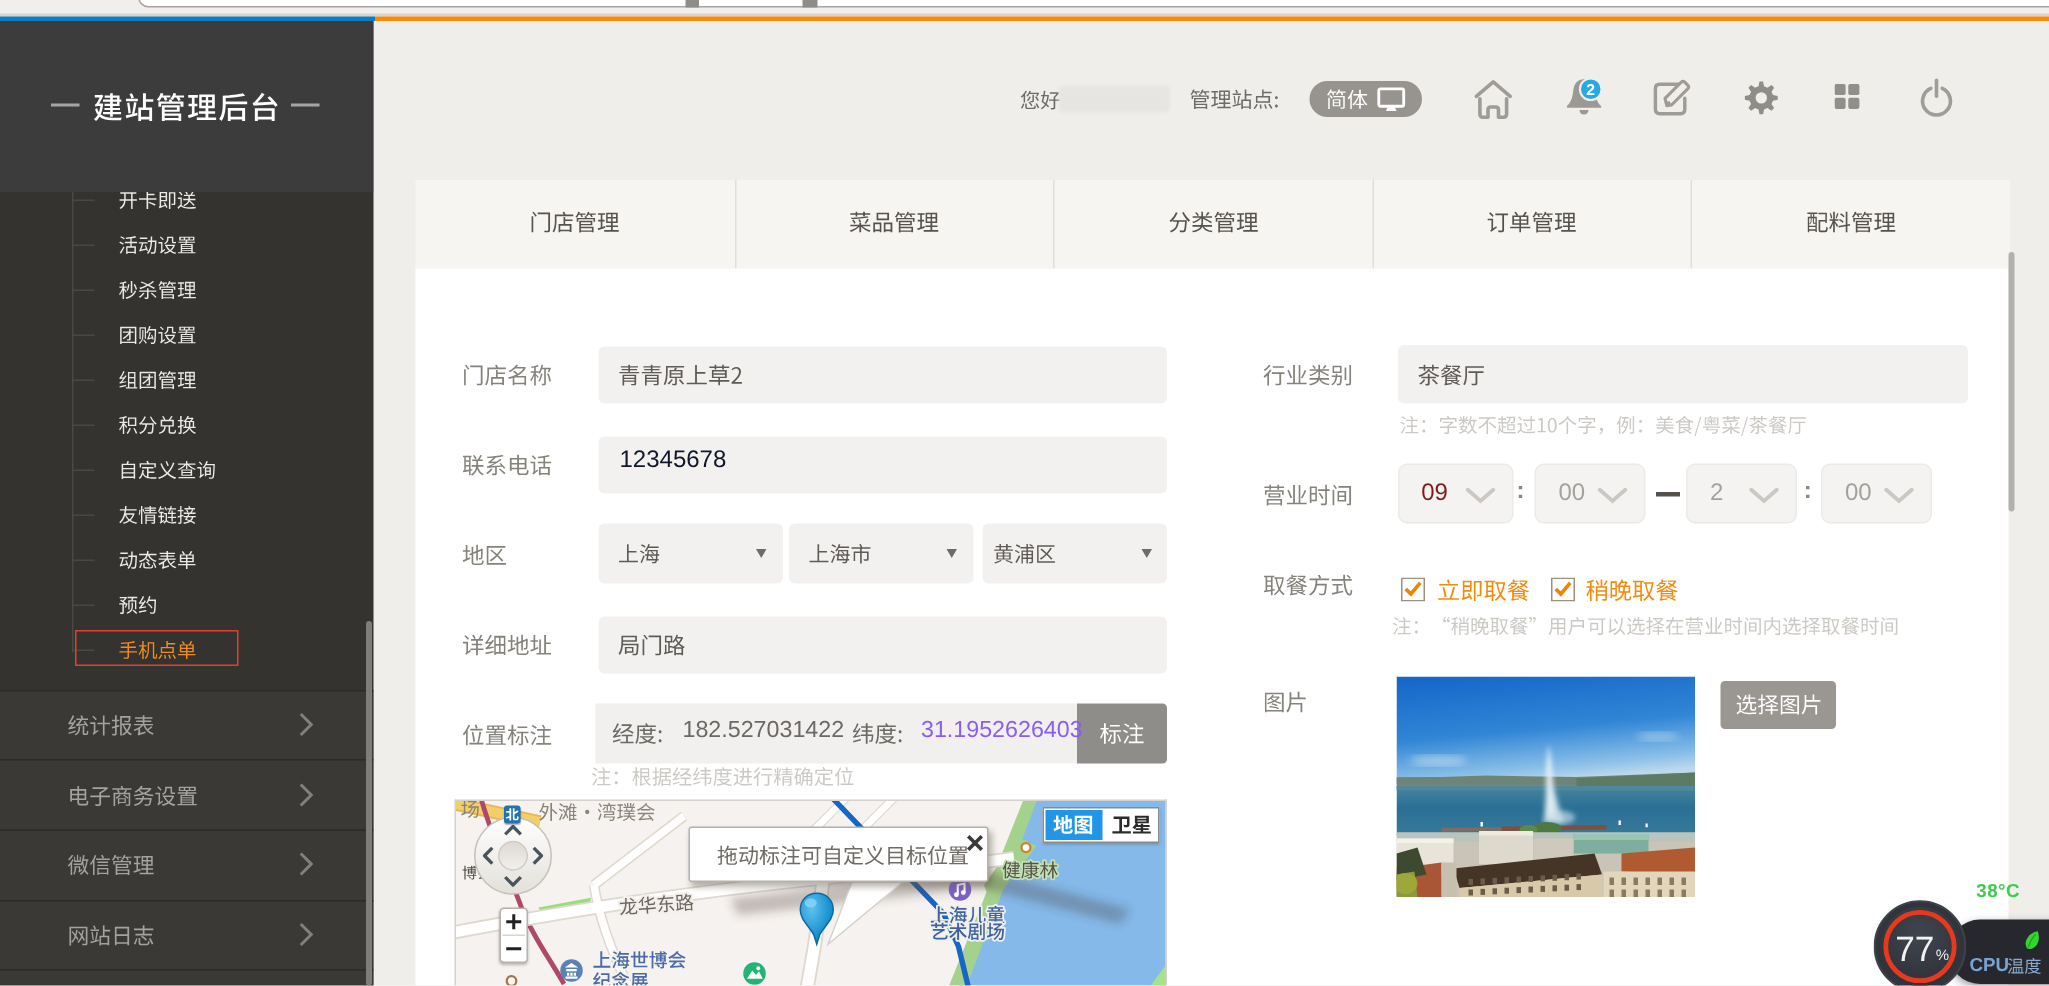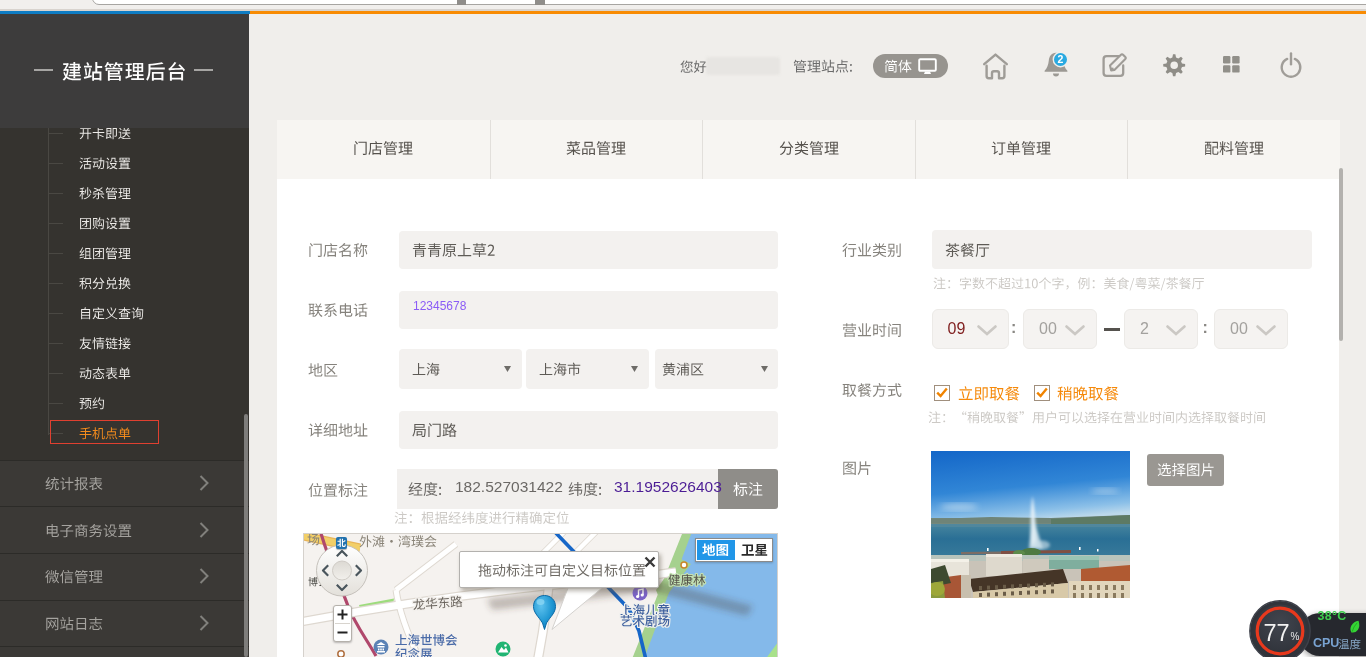--- a/index.html
+++ b/index.html
@@ -184,7 +184,7 @@
       <path d="M12 13.7V14.8H5.1V13.7ZM4 12.8V20H5.1V17.5H12V18.7C12 18.9 11.9 19 11.7 19C11.4 19 10.5 19 9.6 19C9.8 19.3 9.9 19.6 10 19.9C11.2 19.9 12 19.9 12.5 19.8C13 19.6 13.1 19.3 13.1 18.7V12.8ZM5.1 15.6H12V16.7H5.1ZM7.9 6.2V7.2H2.9V8H7.9V9H3.4V9.9H7.9V11H1.9V11.9H15.1V11H9V9.9H13.7V9H9V8H14.3V7.2H9V6.2Z M27 13.7V14.8H20.1V13.7ZM19 12.8V20H20.1V17.5H27V18.7C27 18.9 26.9 19 26.7 19C26.4 19 25.5 19 24.6 19C24.8 19.3 24.9 19.6 25 19.9C26.2 19.9 27 19.9 27.5 19.8C28 19.6 28.1 19.3 28.1 18.7V12.8ZM20.1 15.6H27V16.7H20.1ZM22.9 6.2V7.2H17.9V8H22.9V9H18.4V9.9H22.9V11H16.9V11.9H30.1V11H24V9.9H28.7V9H24V8H29.3V7.2H24V6.2Z M36.5 12.7H42.8V14.1H36.5ZM36.5 10.5H42.8V11.9H36.5ZM41.5 16.3C42.4 17.2 43.6 18.6 44.1 19.4L45.1 18.8C44.5 18 43.3 16.7 42.4 15.8ZM36.6 15.8C35.9 16.8 34.9 17.9 34 18.7C34.3 18.8 34.8 19.1 35 19.3C35.8 18.5 36.9 17.2 37.6 16.1ZM33 7V11.2C33 13.5 32.8 16.8 31.5 19.1C31.8 19.2 32.3 19.5 32.5 19.6C33.9 17.2 34.1 13.7 34.1 11.2V8H45.1V7ZM39 8.2C38.8 8.6 38.6 9.1 38.4 9.6H35.4V15H39.1V18.7C39.1 18.9 39.1 18.9 38.8 18.9C38.6 19 37.8 19 36.9 18.9C37.1 19.2 37.2 19.6 37.3 19.9C38.4 19.9 39.2 19.9 39.6 19.8C40.1 19.6 40.2 19.3 40.2 18.7V15H44V9.6H39.6C39.8 9.2 40 8.8 40.3 8.4Z M52.4 6.4V18.1H46.8V19.2H60.2V18.1H53.6V12.1H59.2V11H53.6V6.4Z M64.7 12.8H72.3V14.1H64.7ZM64.7 10.6H72.3V11.9H64.7ZM63.6 9.7V15H67.9V16.4H61.8V17.5H67.9V19.9H69V17.5H75.2V16.4H69V15H73.5V9.7ZM61.9 7.3V8.3H65.4V9.4H66.5V8.3H70.5V9.4H71.6V8.3H75.1V7.3H71.6V6.2H70.5V7.3H66.5V6.2H65.4V7.3Z M76.7 18.8H83.6V17.6H80.5C80 17.6 79.3 17.6 78.7 17.7C81.3 15.2 83 13 83 10.8C83 8.8 81.8 7.6 79.8 7.6C78.4 7.6 77.5 8.2 76.6 9.2L77.4 9.9C78 9.2 78.8 8.7 79.7 8.7C81 8.7 81.7 9.6 81.7 10.8C81.7 12.7 80.1 14.9 76.7 17.9Z" fill="#5e5b56"></path>
     </svg></div>
 <div class="abs" style="left:399px;top:291px;width:379px;height:38px;background:#f3f1ef;border-radius:4px;"></div>
-<div class="abs" style="left:413px;top:299px;font-size:12px;line-height:15.5px;color:#8b5cf6">12345678</div>
+<div class="abs" style="left:413px;top:299px;font-size:16px;line-height:15.5px;color:#0f172a">12345678</div>
 <div class="abs" style="left:399px;top:349px;width:122.5px;height:40px;background:#f3f1ef;border-radius:4px;"></div>
 <div style="position:absolute;left:411.0px;top:356.8px;width:32px;height:28px;"><svg width="32" height="28" viewBox="0 0 32 28">
       <path d="M7 5.9V16.9H1.7V17.9H14.3V16.9H8.1V11.3H13.3V10.3H8.1V5.9Z M16.3 6.7C17.2 7.1 18.2 7.7 18.8 8.1L19.4 7.3C18.8 6.9 17.8 6.3 16.9 5.9ZM15.6 10.7C16.4 11.1 17.4 11.7 17.9 12.2L18.5 11.4C18 10.9 17 10.4 16.2 10ZM16 17.8 16.9 18.4C17.5 17.1 18.2 15.3 18.8 13.8L17.9 13.2C17.4 14.9 16.6 16.7 16 17.8ZM22.8 10.9C23.4 11.4 24 12 24.4 12.5H21.4L21.6 10.5H26.5L26.4 12.5H24.4L25 12.1C24.7 11.6 24 11 23.4 10.5ZM19 12.5V13.5H20.3C20.1 14.6 19.9 15.7 19.8 16.6H26C25.9 17 25.8 17.3 25.7 17.4C25.6 17.6 25.4 17.6 25.2 17.6C24.9 17.6 24.2 17.6 23.5 17.6C23.7 17.8 23.8 18.2 23.8 18.5C24.5 18.5 25.2 18.5 25.6 18.5C26 18.4 26.3 18.3 26.6 18C26.7 17.7 26.9 17.3 27 16.6H28.1V15.7H27.2C27.2 15.1 27.3 14.3 27.3 13.5H28.5V12.5H27.4L27.5 10.1C27.5 10 27.5 9.6 27.5 9.6H20.8C20.7 10.5 20.6 11.5 20.4 12.5ZM21.3 13.5H26.3C26.3 14.4 26.2 15.1 26.2 15.7H21ZM22.4 13.9C23.1 14.4 23.8 15.2 24.1 15.7L24.7 15.2C24.4 14.7 23.7 14 23.1 13.5ZM21.2 5.7C20.7 7.4 19.8 9 18.8 10.1C19.1 10.2 19.5 10.5 19.7 10.6C20.3 10 20.8 9.2 21.2 8.3H28.1V7.3H21.7C21.9 6.9 22.1 6.4 22.2 6Z" fill="#5e5b56"></path>

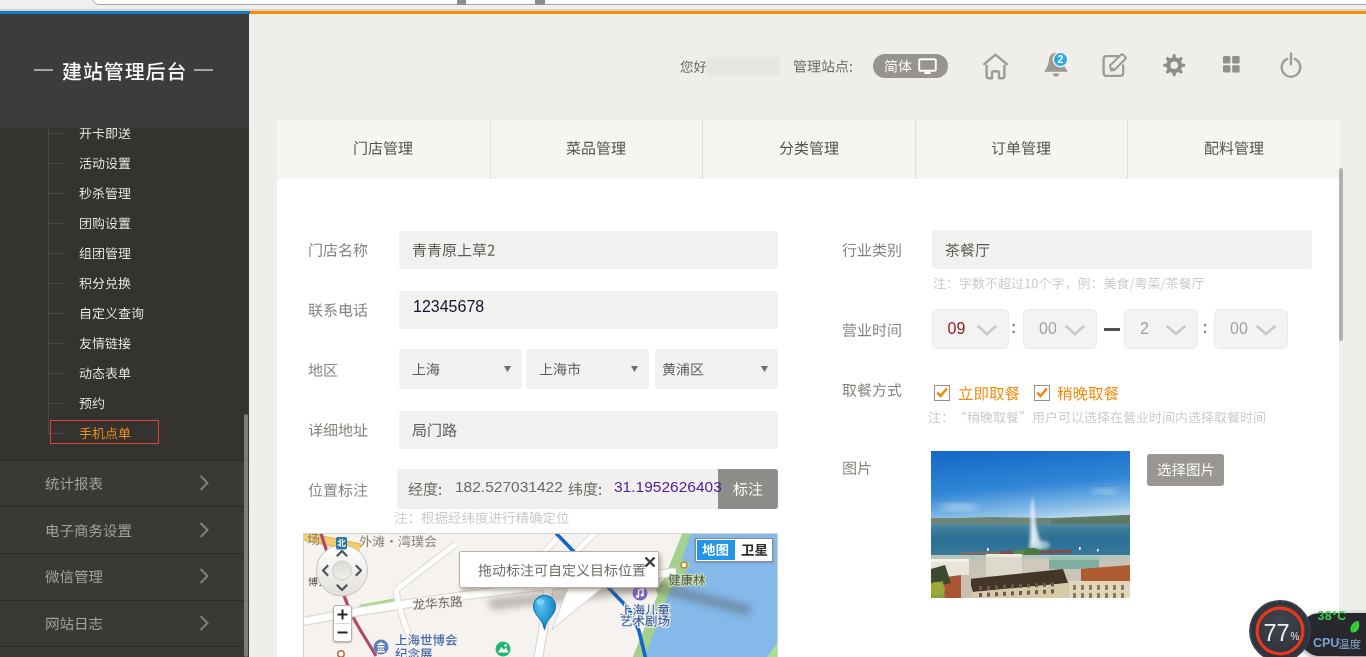--- a/index.html
+++ b/index.html
@@ -222,7 +222,7 @@
 <div style="position:absolute;left:567.0px;top:475.9px;width:38px;height:30px;"><svg width="38" height="30" viewBox="0 0 38 30">
       <path d="M1.7 18 1.9 19C3.3 18.6 5.2 18.1 7 17.7L6.9 16.7C5 17.2 3 17.7 1.7 18ZM1.9 12.4C2.1 12.3 2.5 12.2 4.3 11.9C3.7 12.9 3.1 13.7 2.8 14C2.3 14.6 2 15 1.7 15C1.8 15.3 2 15.8 2 16C2.3 15.8 2.8 15.7 6.5 14.9C6.5 14.7 6.5 14.2 6.5 14L3.5 14.6C4.6 13.2 5.7 11.6 6.7 9.9L5.8 9.3C5.5 9.9 5.2 10.4 4.9 11L3 11.2C3.9 9.9 4.7 8.2 5.4 6.6L4.4 6.2C3.8 8 2.7 9.9 2.4 10.4C2.1 10.9 1.8 11.3 1.6 11.4C1.7 11.7 1.9 12.2 1.9 12.4ZM10.2 6.1V8.2H7.1V9.2H10.2V10.9H7.5V11.9H10.2V13.6H6.9V14.7H10.2V19.9H11.4V14.7H14.2C14 16.5 13.9 17.2 13.7 17.5C13.6 17.6 13.5 17.6 13.3 17.6C13.1 17.6 12.7 17.6 12.2 17.6C12.4 17.8 12.5 18.2 12.5 18.5C13 18.5 13.5 18.5 13.8 18.5C14.1 18.5 14.3 18.4 14.5 18.1C14.9 17.8 15 16.7 15.2 14.1C15.2 13.9 15.2 13.6 15.2 13.6H11.4V11.9H14.3V10.9H11.4V9.2H14.8V8.2H11.4V6.1Z M21.8 9.1V10.4H19.4V11.3H21.8V13.8H27.6V11.3H30.1V10.4H27.6V9.1H26.5V10.4H22.9V9.1ZM26.5 11.3V12.9H22.9V11.3ZM27.4 15.7C26.7 16.5 25.8 17.1 24.7 17.6C23.6 17.1 22.8 16.5 22.1 15.7ZM19.6 14.8V15.7H21.5L21 15.9C21.6 16.8 22.5 17.5 23.5 18C22 18.5 20.5 18.8 18.9 18.9C19 19.2 19.3 19.6 19.3 19.9C21.2 19.6 23 19.3 24.6 18.6C26.1 19.3 27.9 19.7 29.8 19.9C29.9 19.7 30.2 19.2 30.4 19C28.8 18.8 27.2 18.5 25.9 18.1C27.2 17.4 28.3 16.4 29 15.1L28.3 14.7L28.1 14.8ZM23.1 6.3C23.3 6.7 23.5 7.2 23.7 7.6H17.9V11.7C17.9 14 17.8 17.2 16.6 19.4C16.8 19.5 17.3 19.8 17.6 19.9C18.8 17.6 19 14.1 19 11.7V8.7H30.2V7.6H25C24.8 7.2 24.5 6.6 24.2 6.1Z M33.1 12.9C33.6 12.9 34.1 12.5 34.1 11.9C34.1 11.2 33.6 10.8 33.1 10.8C32.5 10.8 32.1 11.2 32.1 11.9C32.1 12.5 32.5 12.9 33.1 12.9ZM33.1 18.9C33.6 18.9 34.1 18.5 34.1 17.9C34.1 17.3 33.6 16.9 33.1 16.9C32.5 16.9 32.1 17.3 32.1 17.9C32.1 18.5 32.5 18.9 33.1 18.9Z" fill="#6b6865"></path>
     </svg></div>
-<div class="abs" style="left:614px;top:479px;font-size:15.5px;line-height:15.5px;color:#4c1d95">31.1952626403</div>
+<div class="abs" style="left:614px;top:479px;font-size:15.5px;line-height:15.5px;color:#8b5cf6">31.1952626403</div>
 <div style="position:absolute;left:393.0px;top:506.3px;width:179px;height:27px;"><svg width="179" height="27" viewBox="0 0 179 27">
       <path d="M2.3 6.4C3.1 6.8 4.3 7.5 4.8 7.9L5.4 7.1C4.8 6.7 3.7 6.1 2.8 5.7ZM1.6 10.2C2.4 10.6 3.5 11.2 4.1 11.6L4.6 10.8C4.1 10.4 2.9 9.8 2.1 9.4ZM2 17.1 2.8 17.8C3.6 16.6 4.6 14.8 5.3 13.4L4.5 12.8C3.8 14.3 2.7 16.1 2 17.1ZM8.4 5.8C8.9 6.5 9.3 7.5 9.5 8.1L10.5 7.7C10.3 7.1 9.8 6.2 9.3 5.5ZM5.5 8.1V9.1H9.1V12.1H6V13.1H9.1V16.6H5.1V17.5H14V16.6H10.1V13.1H13.2V12.1H10.1V9.1H13.7V8.1Z M17.9 10.3C18.4 10.3 18.9 9.9 18.9 9.3C18.9 8.7 18.4 8.3 17.9 8.3C17.3 8.3 16.8 8.7 16.8 9.3C16.8 9.9 17.3 10.3 17.9 10.3ZM17.9 16.9C18.4 16.9 18.9 16.5 18.9 15.9C18.9 15.3 18.4 14.9 17.9 14.9C17.3 14.9 16.8 15.3 16.8 15.9C16.8 16.5 17.3 16.9 17.9 16.9Z M30.7 5.5V8.1H28.7V9.1H30.6C30.2 10.9 29.4 13.1 28.5 14.2C28.6 14.5 28.9 14.9 29 15.2C29.6 14.3 30.3 12.9 30.7 11.3V17.9H31.7V11C32 11.7 32.5 12.4 32.6 12.9L33.3 12.2C33 11.8 32 10.2 31.7 9.7V9.1H33.3V8.1H31.7V5.5ZM38.9 9.5V11.2H34.8V9.5ZM38.9 8.7H34.8V7H38.9ZM33.8 18C34.1 17.8 34.5 17.6 37.3 16.9C37.3 16.7 37.3 16.3 37.3 16L34.8 16.6V12.1H36.1C36.8 14.8 38.2 16.8 40.3 17.9C40.5 17.6 40.8 17.2 41 17C39.9 16.5 39 15.8 38.3 14.8C39 14.4 39.9 13.8 40.6 13.2L39.9 12.5C39.4 13 38.6 13.6 37.8 14.1C37.5 13.5 37.2 12.8 37 12.1H39.8V6.1H33.8V16.3C33.8 16.8 33.6 17 33.4 17.1C33.6 17.3 33.8 17.7 33.8 18Z M48 13.7V18H48.9V17.4H53.1V17.9H54V13.7H51.4V12H54.4V11.1H51.4V9.6H54V6.1H46.8V10.2C46.8 12.4 46.7 15.3 45.3 17.4C45.5 17.5 46 17.8 46.1 17.9C47.3 16.3 47.6 14 47.8 12H50.5V13.7ZM47.8 7H53V8.7H47.8ZM47.8 9.6H50.5V11.1H47.8L47.8 10.2ZM48.9 16.6V14.5H53.1V16.6ZM43.8 5.5V8.3H42.1V9.2H43.8V12.2C43.1 12.4 42.4 12.6 41.9 12.7L42.2 13.7L43.8 13.2V16.7C43.8 16.9 43.7 16.9 43.5 16.9C43.4 16.9 42.8 16.9 42.3 16.9C42.4 17.2 42.5 17.6 42.5 17.9C43.4 17.9 43.9 17.8 44.2 17.7C44.6 17.5 44.7 17.2 44.7 16.7V12.9L46.3 12.4L46.1 11.4L44.7 11.9V9.2H46.2V8.3H44.7V5.5Z M55.5 16.1 55.7 17.1C57 16.8 58.6 16.4 60.2 15.9L60.1 15.1C58.4 15.5 56.7 15.9 55.5 16.1ZM55.8 11.2C56 11.1 56.3 11 58.1 10.7C57.4 11.6 56.9 12.3 56.6 12.6C56.2 13.1 55.9 13.4 55.5 13.4C55.7 13.7 55.8 14.2 55.9 14.4C56.2 14.2 56.6 14.1 60.1 13.4C60.1 13.2 60.1 12.8 60.1 12.5L57.4 13C58.5 11.8 59.6 10.4 60.5 8.9L59.6 8.4C59.3 8.9 59 9.4 58.7 9.8L56.8 10C57.7 8.9 58.5 7.4 59.1 6L58.2 5.5C57.6 7.2 56.6 8.9 56.2 9.4C55.9 9.8 55.7 10.1 55.4 10.2C55.6 10.5 55.7 11 55.8 11.2ZM60.7 6.3V7.2H65.5C64.2 8.9 62 10.4 59.8 11.1C60 11.3 60.3 11.7 60.4 11.9C61.6 11.5 62.9 10.9 64 10.1C65.2 10.6 66.7 11.4 67.5 11.9L68 11.1C67.3 10.6 66 9.9 64.8 9.4C65.7 8.6 66.5 7.7 67.1 6.6L66.3 6.2L66.1 6.3ZM60.8 12.4V13.3H63.5V16.6H60V17.6H68V16.6H64.5V13.3H67.3V12.4Z M69.1 16.2 69.3 17.1C70.6 16.8 72.3 16.3 73.9 15.9L73.8 15C72.1 15.5 70.3 15.9 69.1 16.2ZM69.3 11.2C69.5 11.1 69.8 11 71.5 10.7C70.9 11.7 70.4 12.4 70.1 12.6C69.7 13.1 69.4 13.5 69.1 13.5C69.2 13.8 69.4 14.2 69.4 14.4C69.7 14.3 70.1 14.1 73.4 13.4C73.4 13.2 73.4 12.8 73.4 12.6L70.8 13.1C71.8 11.9 72.7 10.4 73.6 8.9L72.8 8.4C72.6 8.9 72.3 9.4 72 9.9L70.3 10.1C71.1 8.9 71.9 7.4 72.5 6L71.6 5.5C71 7.2 70.1 9 69.8 9.4C69.5 9.9 69.3 10.2 69 10.2C69.1 10.5 69.3 11 69.3 11.2ZM76.8 5.5V7.4H74V8.3H76.8V9.8H74.3V10.7H76.8V12.3H73.8V13.2H76.8V17.9H77.9V13.2H80.4C80.2 14.9 80.1 15.5 79.9 15.7C79.9 15.8 79.7 15.8 79.6 15.8C79.4 15.8 79 15.8 78.6 15.8C78.7 16 78.8 16.4 78.8 16.7C79.3 16.7 79.7 16.7 80 16.7C80.3 16.6 80.5 16.6 80.7 16.3C81 16 81.1 15.1 81.3 12.7C81.3 12.5 81.3 12.3 81.3 12.3H77.9V10.7H80.4V9.8H77.9V8.3H80.9V7.4H77.9V5.5Z M87.2 8.2V9.4H85V10.2H87.2V12.4H92.5V10.2H94.6V9.4H92.5V8.2H91.5V9.4H88.2V8.2ZM91.5 10.2V11.6H88.2V10.2ZM92.2 14.1C91.6 14.8 90.8 15.4 89.8 15.8C88.9 15.4 88.1 14.8 87.5 14.1ZM85.2 13.3V14.1H87L86.5 14.3C87.1 15.1 87.8 15.7 88.7 16.2C87.4 16.6 86 16.9 84.6 17C84.7 17.2 84.9 17.6 85 17.9C86.7 17.7 88.3 17.3 89.8 16.8C91.1 17.4 92.7 17.8 94.4 18C94.5 17.7 94.8 17.3 95 17.1C93.5 16.9 92.1 16.7 90.9 16.3C92.1 15.6 93.1 14.8 93.7 13.6L93.1 13.3L92.9 13.3ZM88.4 5.7C88.6 6.1 88.8 6.5 88.9 6.9H83.7V10.6C83.7 12.6 83.6 15.5 82.5 17.5C82.8 17.6 83.2 17.8 83.4 18C84.5 15.8 84.7 12.7 84.7 10.5V7.8H94.8V6.9H90.1C89.9 6.4 89.6 5.9 89.4 5.5Z M96.6 6.4C97.3 7 98.2 8 98.7 8.7L99.4 8C99 7.4 98.1 6.5 97.3 5.8ZM105.2 5.8V8H103V5.8H102V8H100.1V9H102V10.5L102 11.4H100V12.4H101.9C101.7 13.4 101.2 14.4 100.2 15.1C100.4 15.3 100.8 15.7 100.9 15.9C102.1 15 102.7 13.6 102.9 12.4H105.2V15.8H106.2V12.4H108.2V11.4H106.2V9H108V8H106.2V5.8ZM103 9H105.2V11.4H103L103 10.6ZM99 10.4H96.2V11.4H98V15.2C97.4 15.5 96.7 16.1 96 16.8L96.7 17.8C97.4 16.8 98.1 16.1 98.5 16.1C98.8 16.1 99.2 16.5 99.8 16.8C100.7 17.4 101.9 17.6 103.5 17.6C104.8 17.6 107.3 17.5 108.2 17.5C108.2 17.2 108.4 16.7 108.5 16.4C107.2 16.6 105.2 16.7 103.6 16.7C102 16.7 100.9 16.6 100 16C99.6 15.7 99.3 15.5 99 15.3Z M114.9 6.3V7.3H121.5V6.3ZM112.6 5.5C111.9 6.5 110.6 7.7 109.5 8.5C109.6 8.7 109.9 9.1 110.1 9.3C111.3 8.4 112.7 7.1 113.6 5.9ZM114.3 10.1V11H118.8V16.6C118.8 16.9 118.7 16.9 118.5 16.9C118.2 17 117.3 17 116.4 16.9C116.5 17.2 116.7 17.6 116.7 17.9C118 17.9 118.8 17.9 119.2 17.8C119.7 17.6 119.9 17.3 119.9 16.7V11H121.9V10.1ZM113.1 8.4C112.2 10 110.7 11.5 109.3 12.5C109.5 12.7 109.9 13.2 110.1 13.4C110.6 13 111.1 12.5 111.6 12V18H112.6V10.9C113.2 10.2 113.7 9.5 114.1 8.8Z M123.2 6.6C123.5 7.5 123.9 8.7 123.9 9.5L124.7 9.4C124.6 8.6 124.3 7.3 123.9 6.4ZM126.9 6.4C126.8 7.3 126.4 8.6 126.1 9.4L126.7 9.6C127 8.8 127.5 7.6 127.8 6.6ZM123.1 10.1V11H124.8C124.4 12.5 123.6 14.3 122.9 15.2C123.1 15.5 123.3 16 123.4 16.3C124 15.5 124.5 14.2 125 12.9V17.9H125.9V12.6C126.3 13.3 126.8 14.2 127 14.6L127.6 13.9C127.4 13.4 126.2 11.7 125.9 11.3V11H127.4V10.1H125.9V5.6H125V10.1ZM131.1 5.5V6.6H128.3V7.4H131.1V8.2H128.6V9H131.1V9.9H127.9V10.7H135.5V9.9H132V9H134.8V8.2H132V7.4H135.1V6.6H132V5.5ZM133.6 12.3V13.3H129.7V12.3ZM128.7 11.5V17.9H129.7V15.7H133.6V16.9C133.6 17.1 133.6 17.1 133.4 17.1C133.2 17.1 132.7 17.1 132 17.1C132.2 17.3 132.3 17.7 132.3 17.9C133.2 17.9 133.7 17.9 134.1 17.8C134.5 17.6 134.6 17.4 134.6 16.9V11.5ZM129.7 14H133.6V15H129.7Z M143.5 5.5C142.9 7.2 141.9 8.7 140.7 9.7C140.9 9.9 141.2 10.3 141.3 10.5C141.5 10.3 141.8 10.1 142 9.8V12.6C142 14.1 141.8 16 140.5 17.4C140.8 17.5 141.1 17.8 141.3 18C142.2 17.1 142.6 15.8 142.8 14.7H144.7V17.5H145.6V14.7H147.5V16.7C147.5 16.9 147.5 16.9 147.3 17C147.2 17 146.6 17 146.1 16.9C146.2 17.2 146.3 17.6 146.3 17.8C147.2 17.8 147.7 17.8 148.1 17.7C148.4 17.5 148.5 17.3 148.5 16.7V9H146C146.5 8.4 147 7.7 147.3 7.1L146.7 6.6L146.5 6.7H144C144.1 6.3 144.2 6 144.3 5.7ZM144.7 13.8H142.9C142.9 13.4 142.9 13 142.9 12.6V12.2H144.7ZM145.6 13.8V12.2H147.5V13.8ZM144.7 11.4H142.9V9.9H144.7ZM145.6 11.4V9.9H147.5V11.4ZM142.7 9H142.6C143 8.5 143.3 8 143.5 7.5H146C145.7 8 145.3 8.6 145 9ZM136.8 6.3V7.2H138.4C138 9.2 137.4 11.2 136.5 12.4C136.6 12.7 136.9 13.3 136.9 13.5C137.2 13.2 137.4 12.8 137.6 12.4V17.3H138.5V16.3H140.9V10.4H138.5C138.8 9.4 139.1 8.3 139.3 7.2H141.3V6.3ZM138.5 11.3H140V15.3H138.5Z M152.5 11.8C152.2 14.2 151.5 16.1 150 17.3C150.2 17.5 150.6 17.8 150.8 18C151.7 17.2 152.4 16.2 152.8 14.9C154.1 17.3 156.1 17.7 158.9 17.7H162.1C162.1 17.4 162.3 17 162.5 16.7C161.8 16.7 159.5 16.7 159 16.7C158.2 16.7 157.4 16.7 156.8 16.6V13.8H160.8V12.9H156.8V10.7H160.2V9.7H152.3V10.7H155.7V16.3C154.6 15.9 153.8 15.1 153.2 13.6C153.4 13.1 153.5 12.5 153.6 11.9ZM155.3 5.7C155.5 6.1 155.7 6.6 155.9 7.1H150.6V10H151.6V8H160.9V10H161.9V7.1H157C156.9 6.6 156.5 5.9 156.2 5.4Z M168 8V9H175.3V8ZM168.9 10C169.3 11.9 169.7 14.4 169.8 15.8L170.8 15.5C170.7 14.1 170.2 11.7 169.8 9.8ZM170.7 5.7C171 6.4 171.2 7.3 171.3 7.8L172.3 7.5C172.2 7 171.9 6.1 171.7 5.4ZM167.4 16.4V17.4H175.9V16.4H173.1C173.6 14.6 174.2 11.9 174.5 9.9L173.4 9.7C173.2 11.7 172.7 14.6 172.2 16.4ZM166.9 5.6C166.1 7.6 164.8 9.7 163.5 11C163.7 11.2 164 11.7 164.1 12C164.6 11.5 165 10.9 165.4 10.3V17.9H166.4V8.8C167 7.8 167.4 6.9 167.8 5.9Z" fill="#ccc9c5"></path>
     </svg></div>

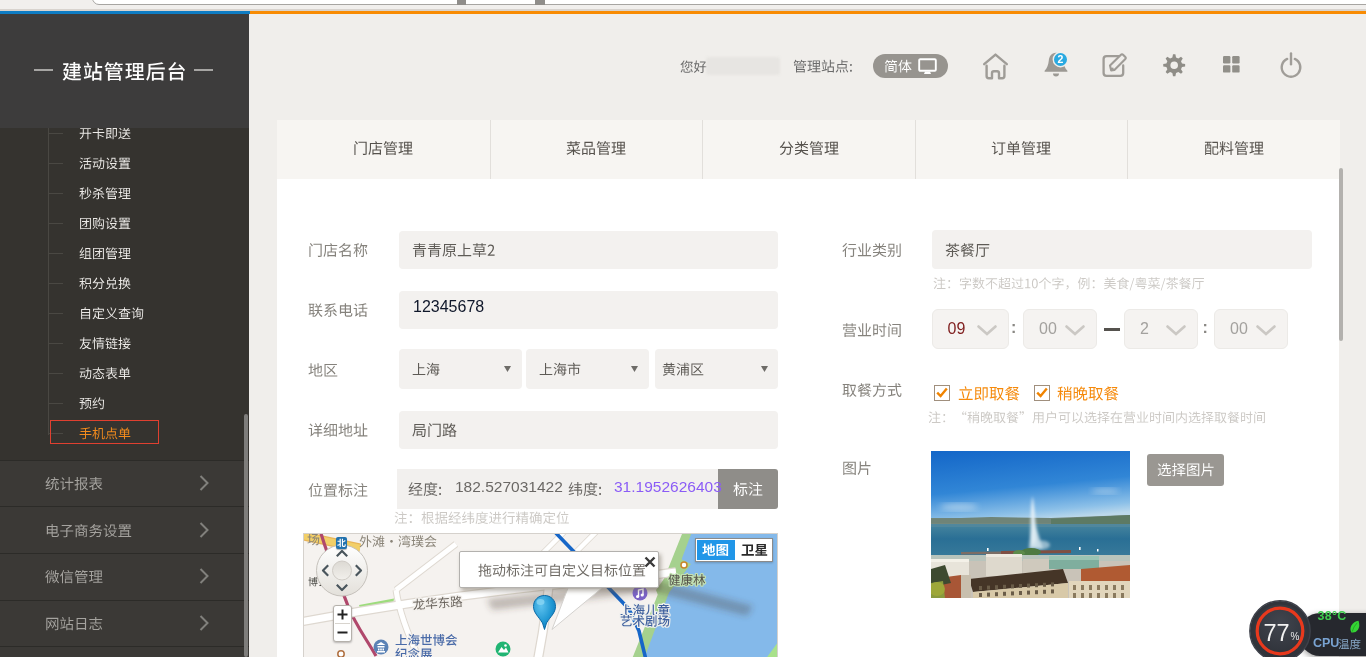--- a/index.html
+++ b/index.html
@@ -388,7 +388,7 @@
 <rect x="30" y="124" width="10" height="23" fill="#c8bfae"></rect>
 </svg>
 <div class="abs" style="left:1299px;top:613px;width:80px;height:42.5px;background:#26282e;border-radius:21px 0 0 21px;box-shadow:0 2px 6px rgba(0,0,0,0.4)"></div>
-<div class="abs" style="left:1317.5px;top:610px;font-size:12.5px;line-height:12.5px;color:#3ecb4e;font-weight:bold;letter-spacing:0.3px">38°C</div>
+<div class="abs" style="left:1317.5px;top:588px;font-size:12.5px;line-height:12.5px;color:#3ecb4e;font-weight:bold;letter-spacing:0.3px">38°C</div>
 <svg class="abs" style="left:1347.5px;top:620px" width="13" height="14" viewBox="0 0 13 14">
 <path d="M10.5 0.8 Q12.3 5.8 10 9.8 Q7.6 13.3 3.4 12.4 Q1.4 9 3.4 5.6 Q5.8 1.6 10.5 0.8 Z" fill="#35d435"></path>
 <path d="M9.2 2.8 Q5.4 6.6 4.2 11.6" fill="none" stroke="#1da01d" stroke-width="0.8"></path>

